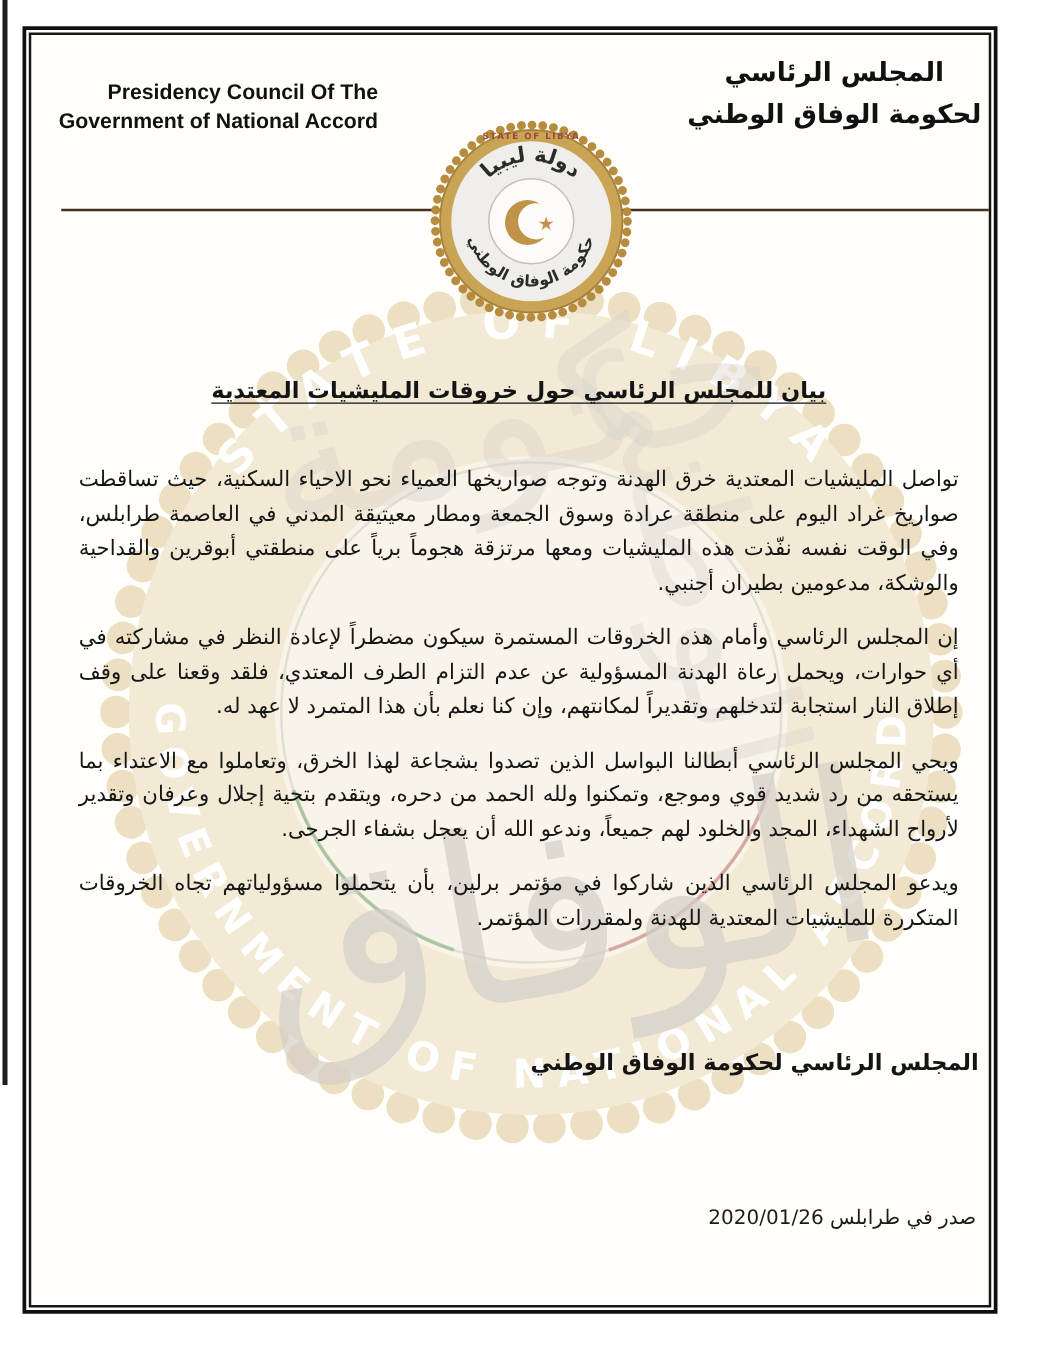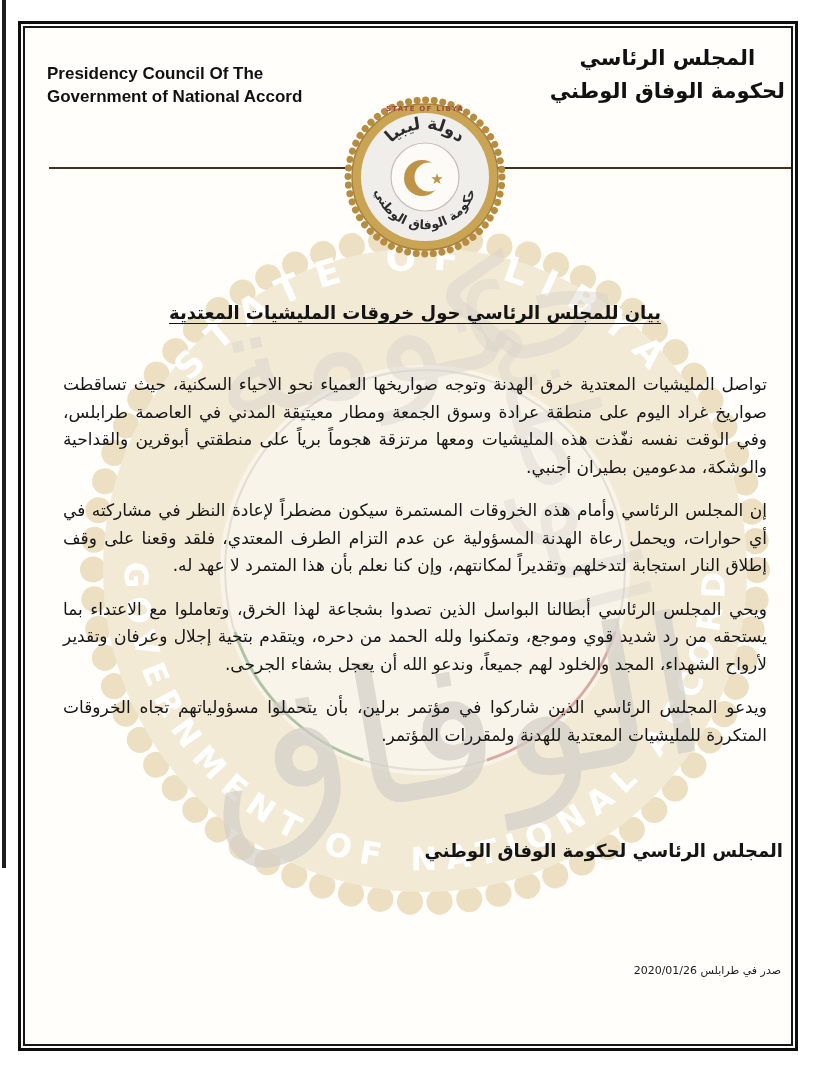--- a/index.html
+++ b/index.html
@@ -24,7 +24,7 @@
   .hdr-en{
     position:absolute;left:22px;top:34px;z-index:4;
     font-family:"Liberation Sans",sans-serif;
-    font-weight:bold;font-size:17px;line-height:23px;color:#111;
+    font-weight:bold;font-size:17px;line-height:23px;color:#111;text-align:right;
   }
   .hdr-ar{
     position:absolute;right:6px;top:14px;z-index:4;

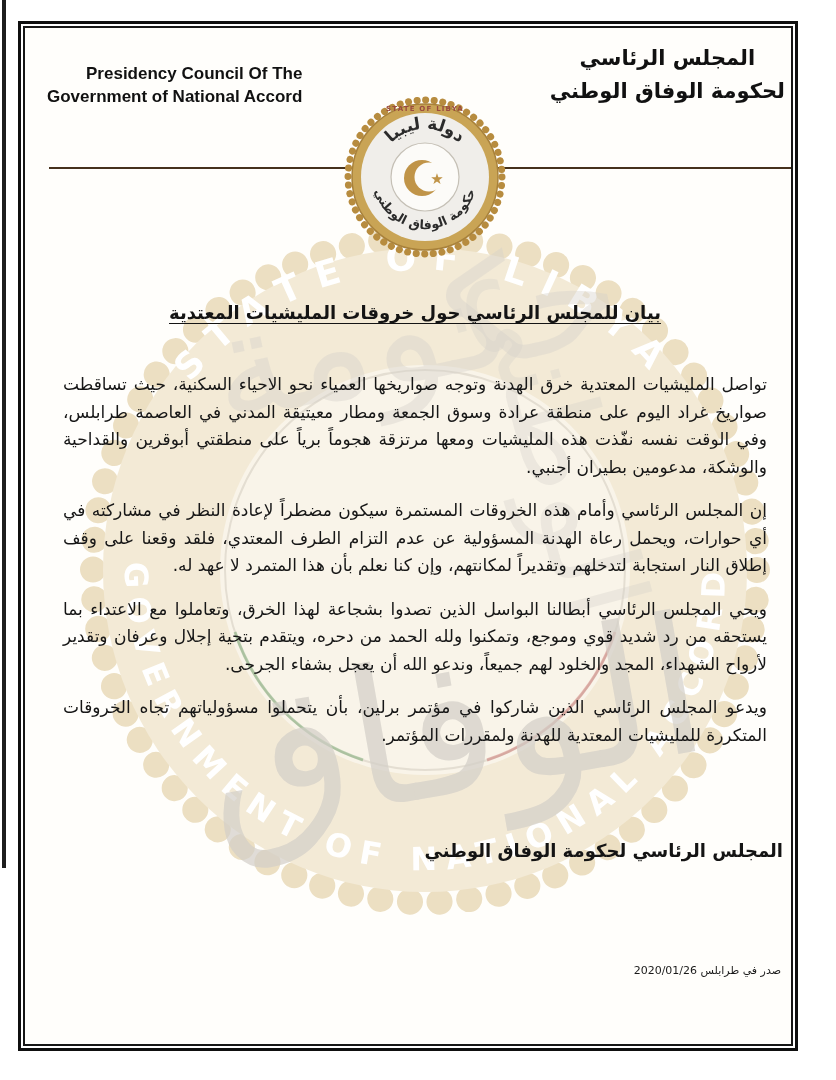--- a/index.html
+++ b/index.html
@@ -63,7 +63,7 @@
   .date-line{
     margin-top:103px;
     direction:rtl;text-align:right;padding-right:2px;
-    font-size:11px;color:#1a1a1a;
+    font-size:16px;color:#1a1a1a;
   }
 </style>
 </head>

